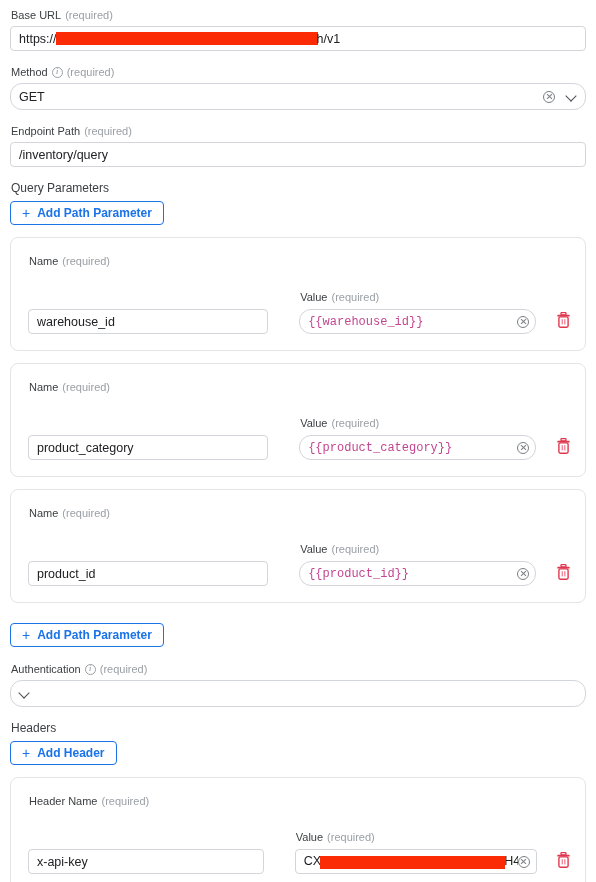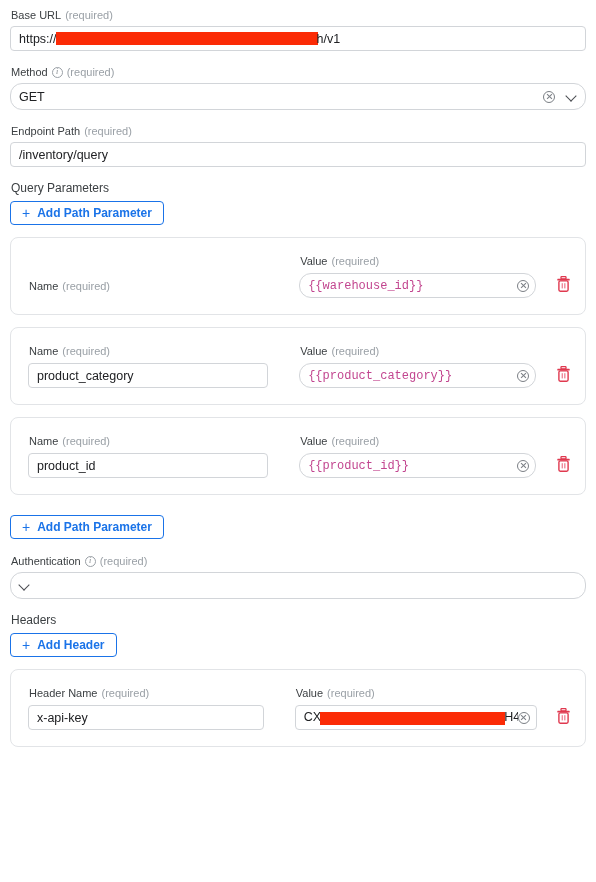--- a/index.html
+++ b/index.html
@@ -162,7 +162,7 @@
     gap: 0;
   }
   .param-col { display: flex; flex-direction: column; }
-  .param-col.name  { width: 245px; }
+  .param-col.name  { width: 245px; gap: 36px; }
   .param-col.value { width: 242px; margin-left: 31px; }
   .param-col .field-label { margin-bottom: 5px; }
 

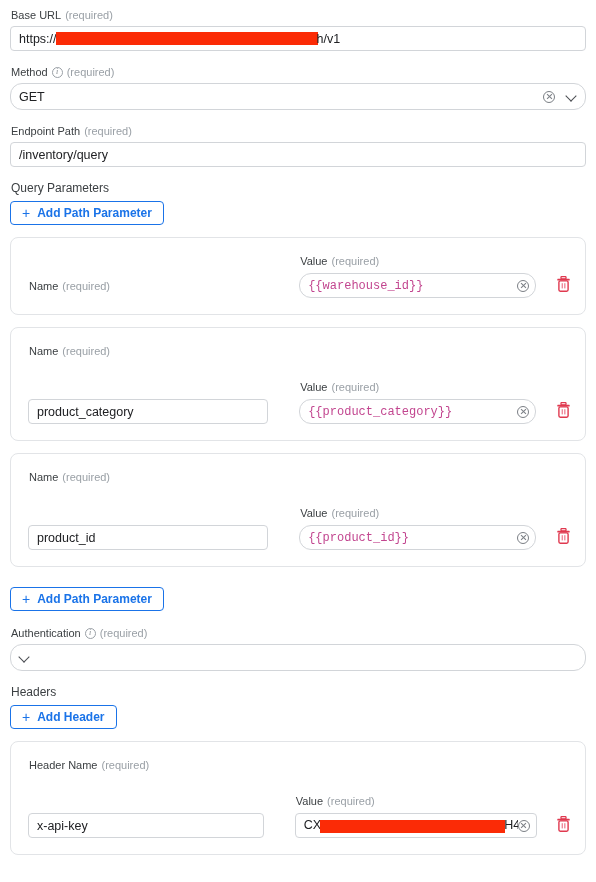--- a/index.html
+++ b/index.html
@@ -267,6 +267,7 @@
         <span>Name</span>
         <span class="req">(required)</span>
       </div>
+      <div class="plain-input">warehouse_id</div>
     </div>
     <div class="param-col value">
       <div class="field-label">

